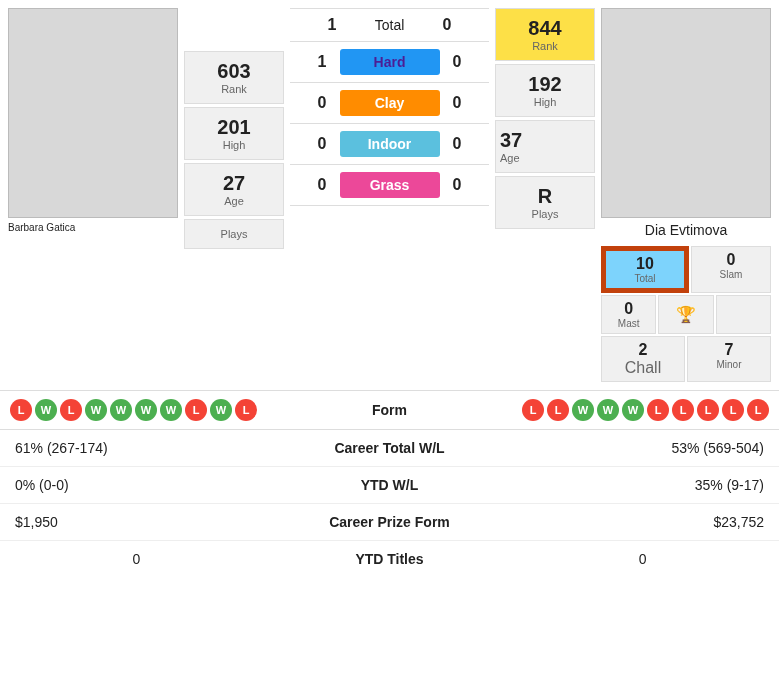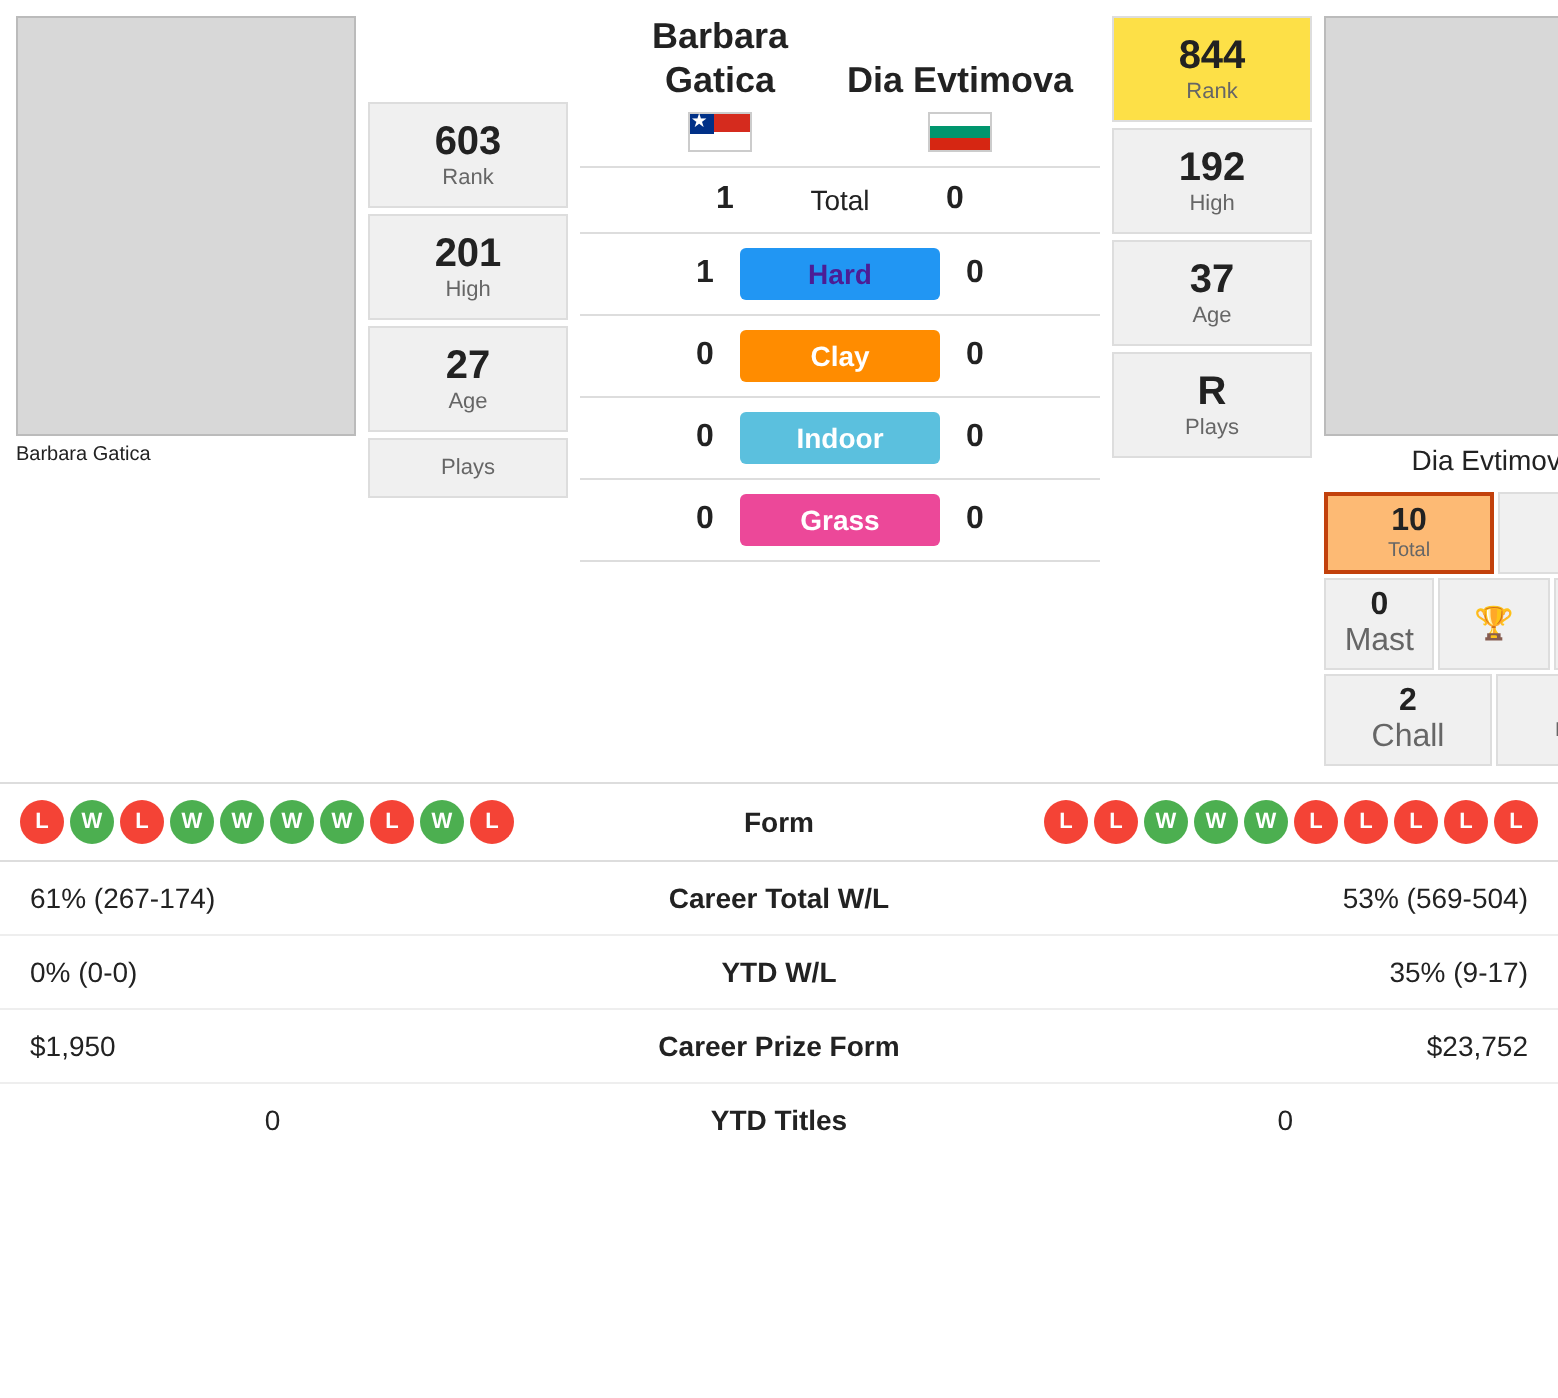--- a/index.html
+++ b/index.html
@@ -96,22 +96,6 @@
 
     <div style="flex:1; display:flex; flex-direction:column;">
 
-      <div style="display:flex; justify-content:space-between; align-items:flex-end; margin-bottom:6px; padding:0 10px;">
-        <div style="text-align:center; font-size:18px; font-weight:bold; line-height:1.2; width:120px;">
-          <span>Barbara</span><br>
-          <span>Gatica</span>
-          <div style="margin-top:4px;">
-            <span class="chile-flag"></span>
-          </div>
-        </div>
-        <div style="flex:1;"></div>
-        <div style="text-align:center; font-size:18px; font-weight:bold; line-height:1.2; width:120px;">
-          <span>Dia Evtimova</span>
-          <div style="margin-top:4px;">
-            <span class="bulgaria-flag"></span>
-          </div>
-        </div>
-      </div>
 
       <div style="display:flex;align-items:center;justify-content:center;padding:7px 0;border-top:1px solid #ddd;border-bottom:1px solid #ddd;">
         <span style="width:35px;text-align:center;font-size:16px;font-weight:bold;">1</span>

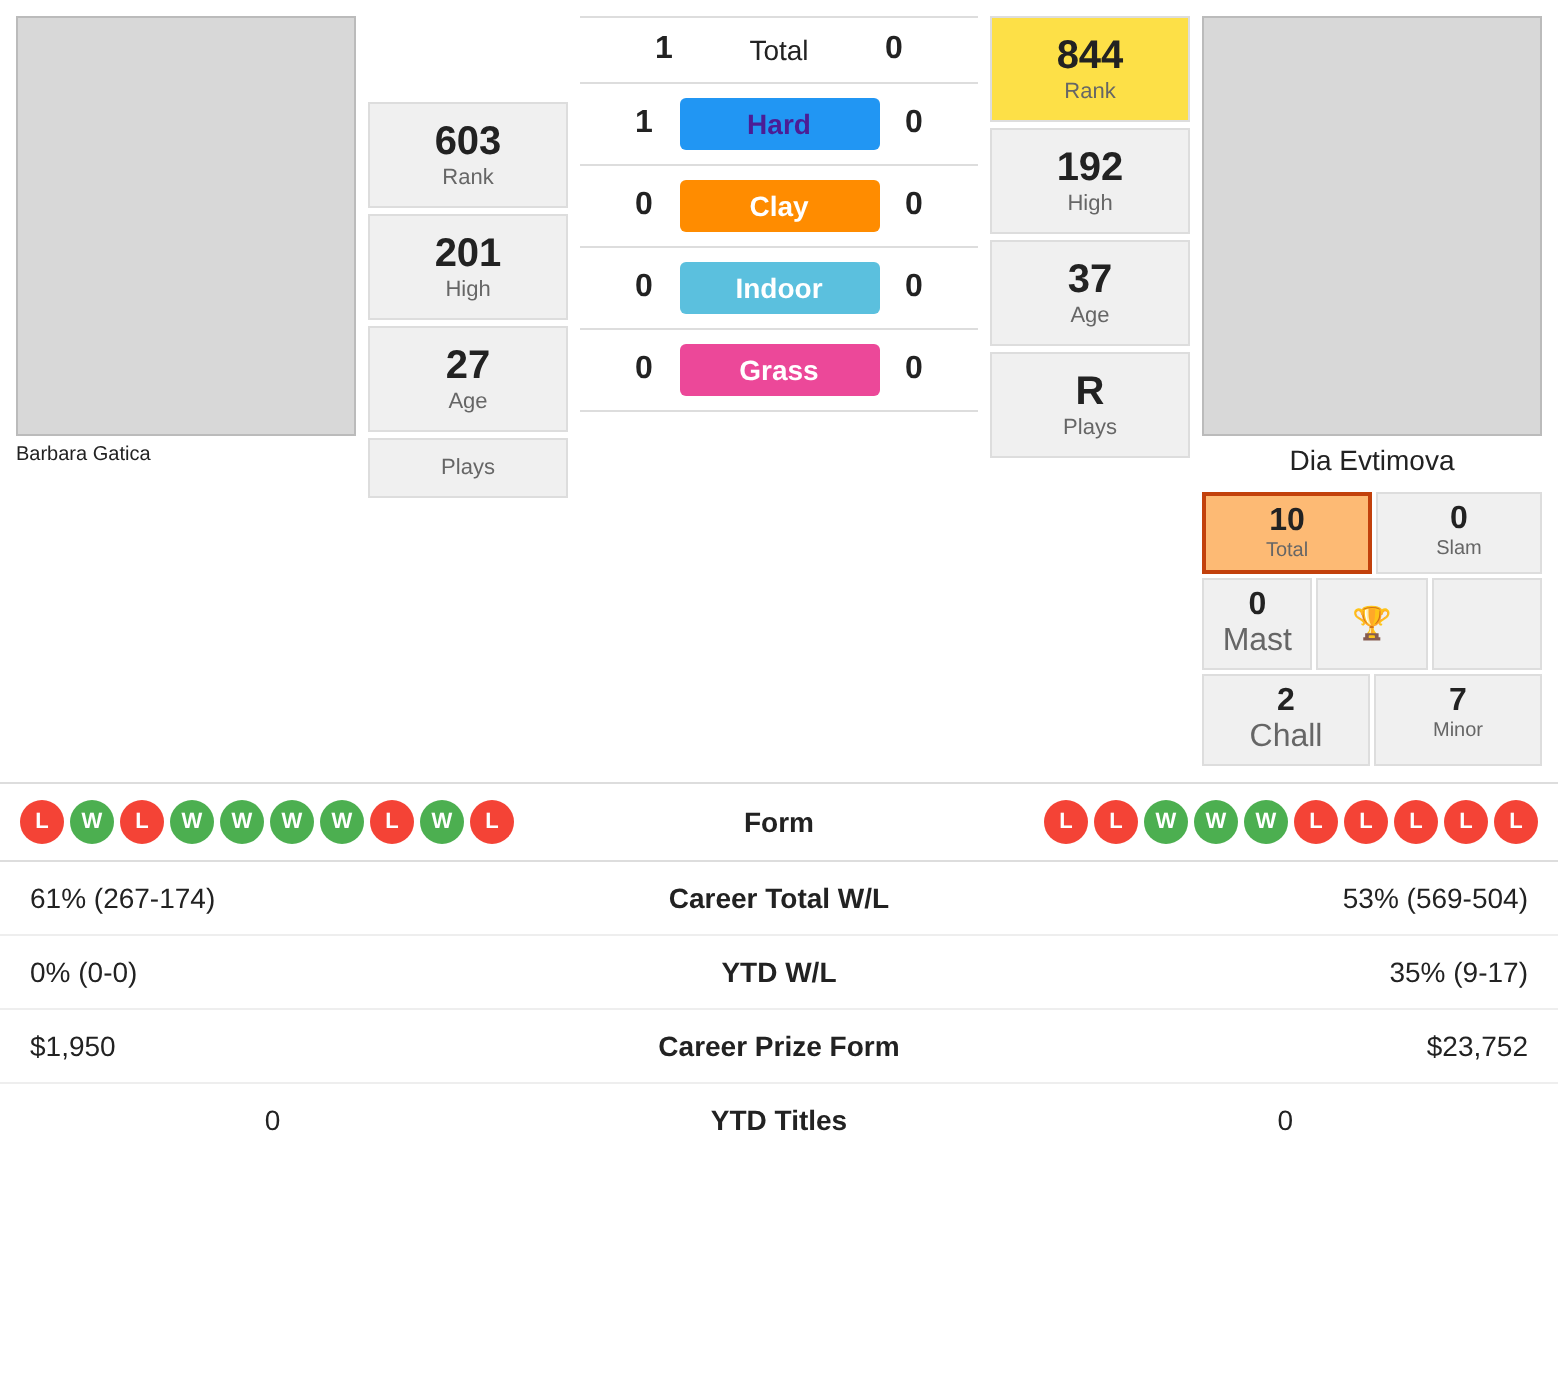--- a/index.html
+++ b/index.html
@@ -140,7 +140,7 @@
         <div style="font-size:11px; color:#666;">High</div>
       </div>
 
-      <div style="background:#f0f0f0; border:1px solid #ddd; text-align:center; padding:8px 4px;">
+      <div style="background:#f0f0f0; border:1px solid #ddd; text-align:left; padding:8px 4px;">
         <div style="font-size:20px; font-weight:bold;">37</div>
         <div style="font-size:11px; color:#666;">Age</div>
       </div>

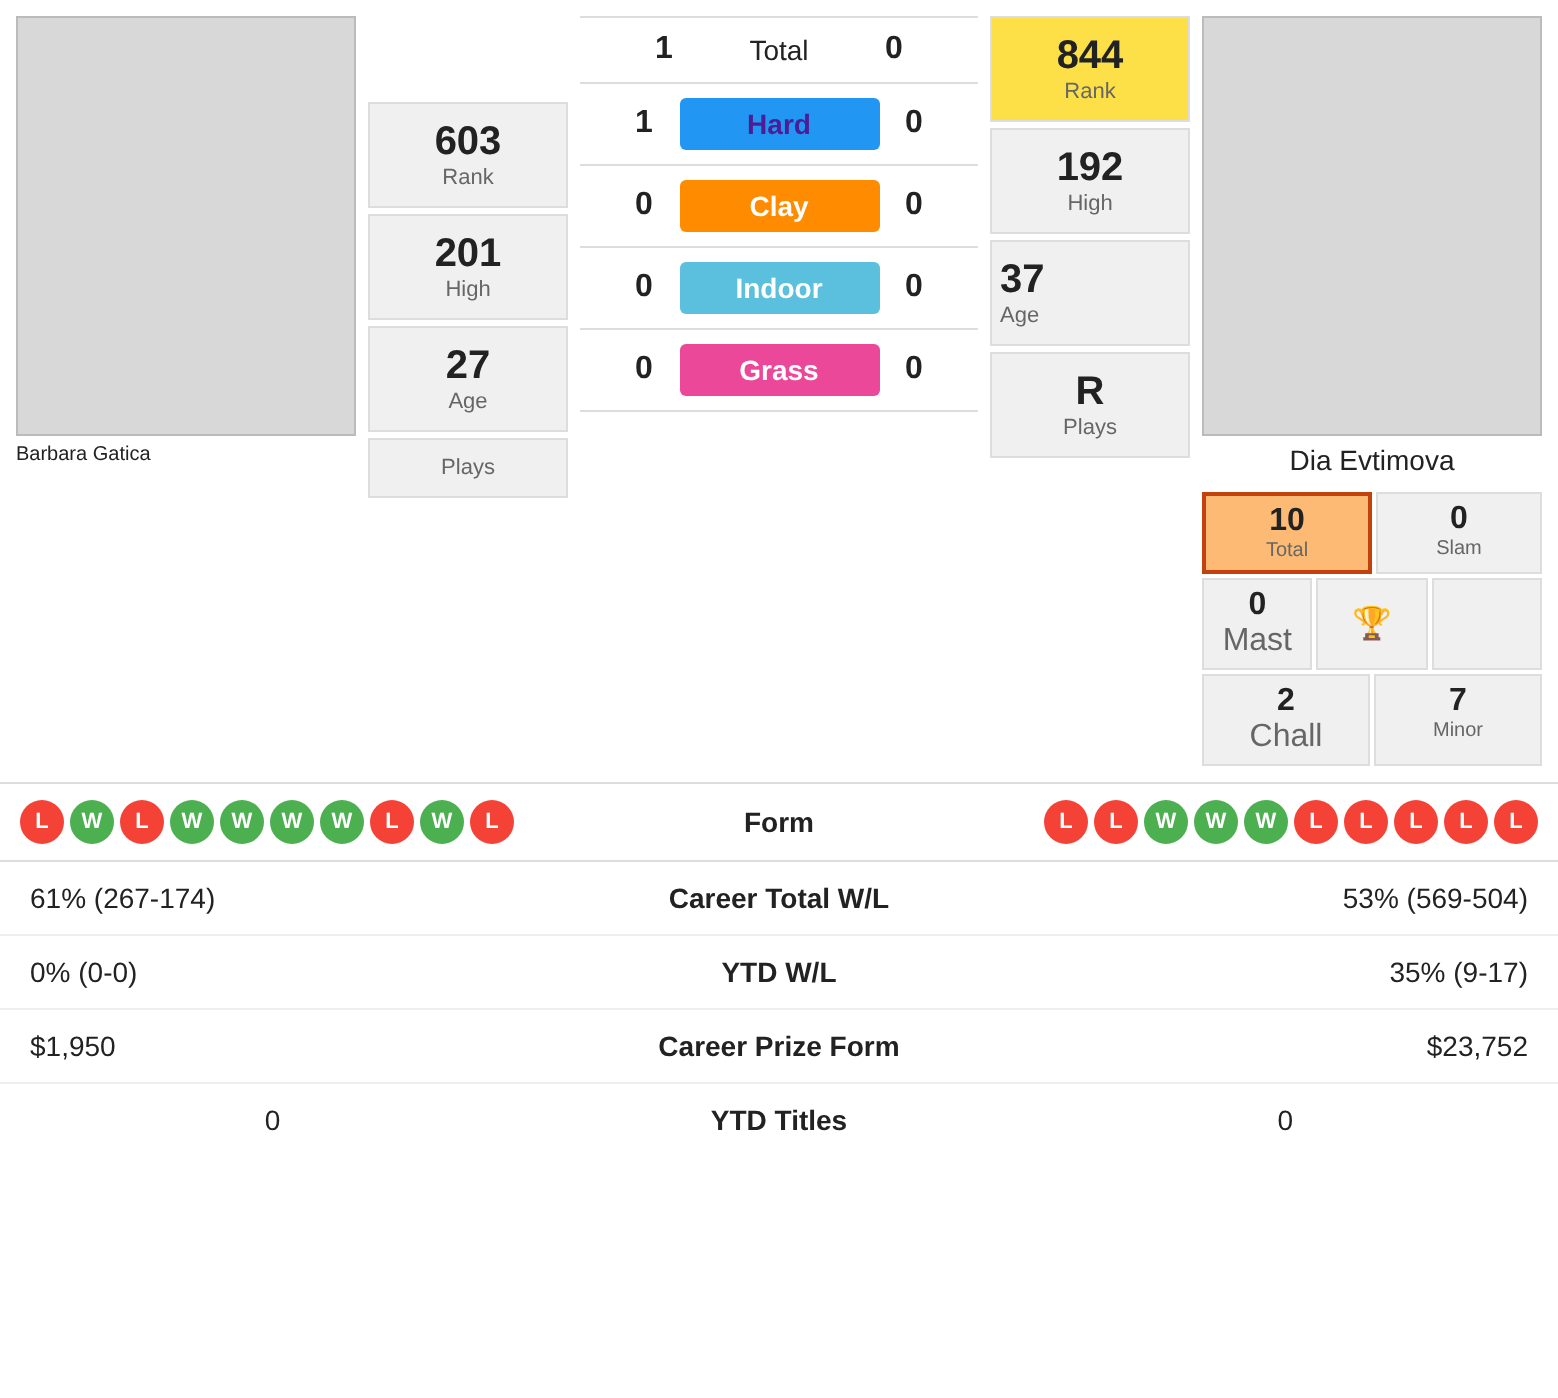--- a/index.html
+++ b/index.html
@@ -159,7 +159,7 @@
 
       <div style="display:flex;flex-direction:column;gap:2px;margin-top:4px;">
         <div style="display:flex;gap:2px;">
-          <div style="flex:1;background:#fdba74;border:2px solid #c2410c;text-align:center;padding:4px 2px;">
+          <div style="flex:1;background:#7dd3fc;border:5px solid #c2410c;text-align:center;padding:4px 2px;">
             <div style="font-size:16px;font-weight:bold;">10</div>
             <div style="font-size:10px;color:#666;">Total</div>
           </div>

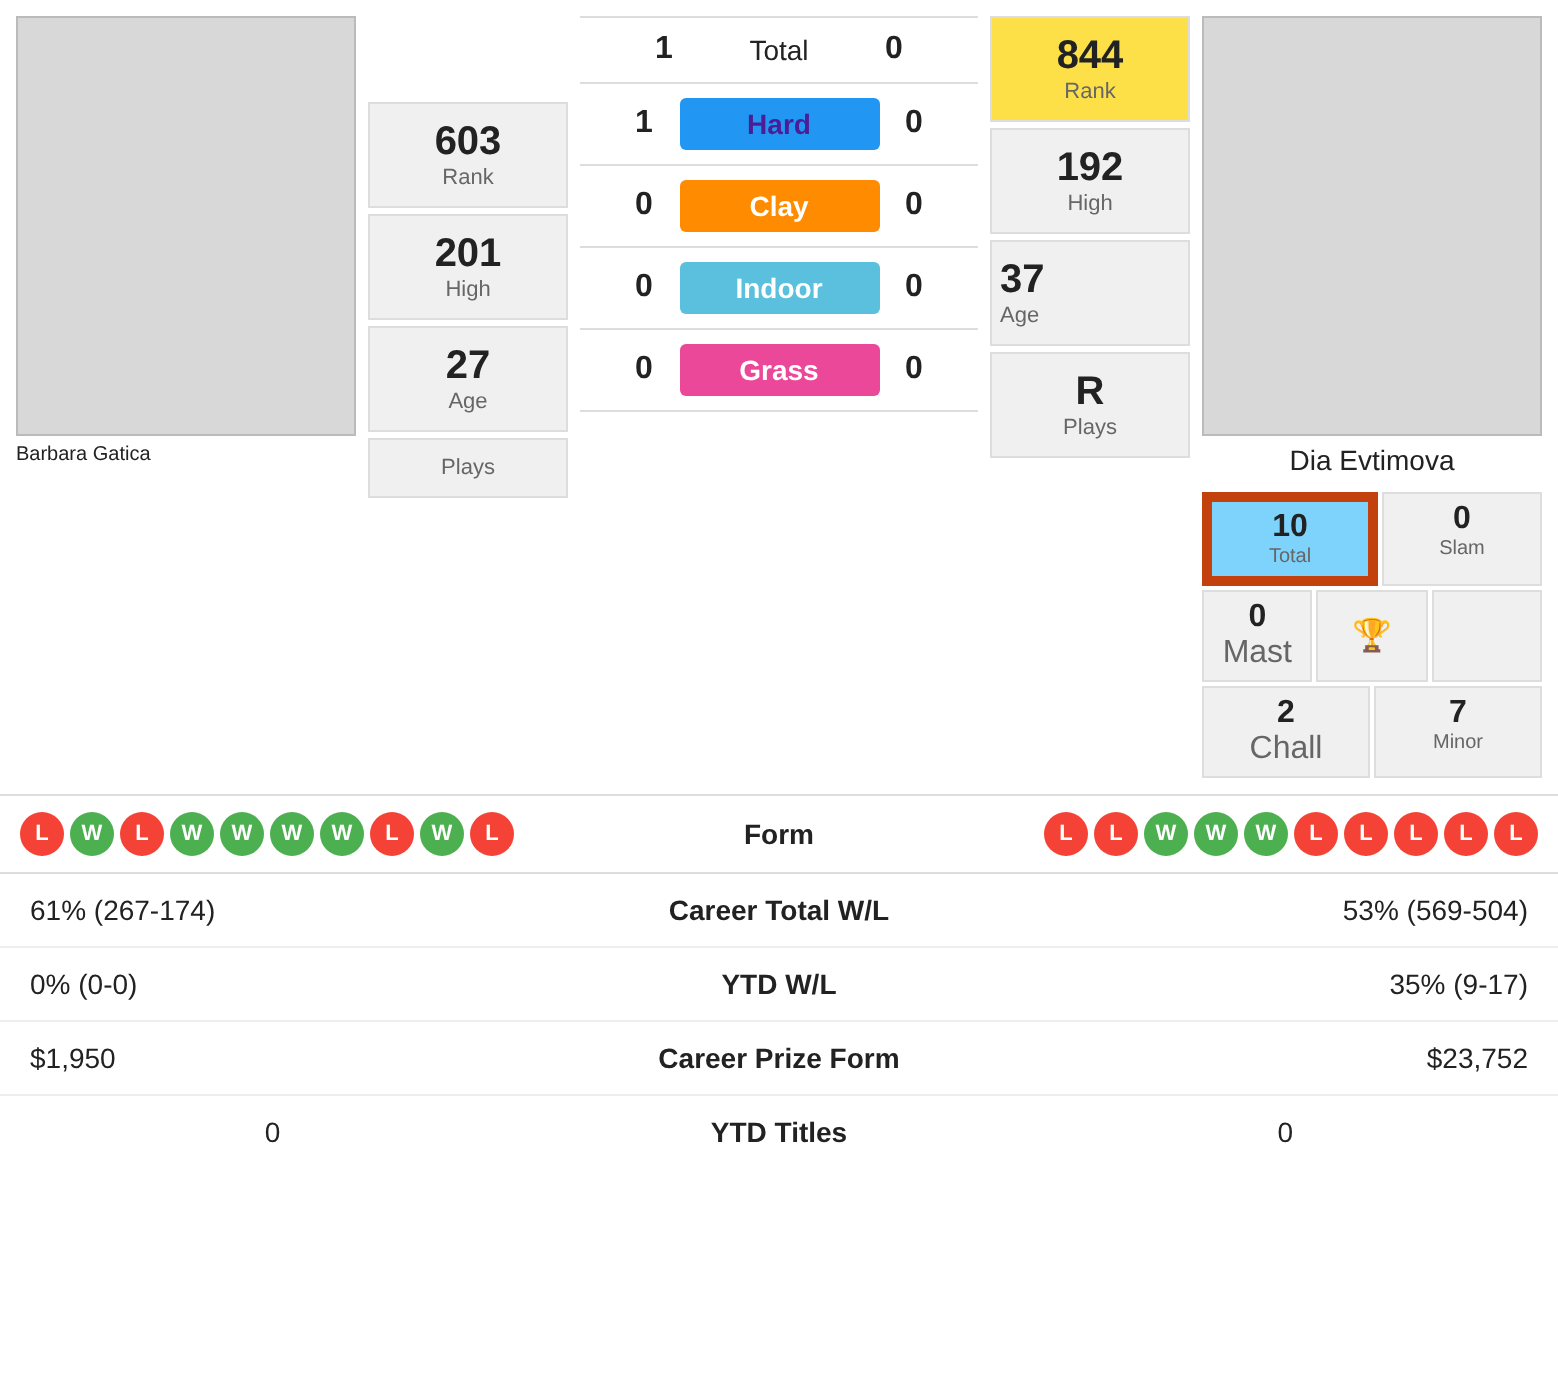--- a/index.html
+++ b/index.html
@@ -171,7 +171,7 @@
         <div style="display:flex;gap:2px;">
           <div style="flex:1;background:#f0f0f0;border:1px solid #ddd;text-align:center;padding:4px 2px;">
             <div style="font-size:16px;font-weight:bold;">0</div>
-            <div style="font-size:16px;color:#666;">Mast</div>
+            <div style="font-size:10px;color:#666;">Mast</div>
           </div>
           <div style="flex:1;background:#f0f0f0;border:1px solid #ddd;text-align:center;padding:4px 2px;display:flex;align-items:center;justify-content:center;">
             <span style="color:#FFD700;font-size:16px;">🏆</span>

